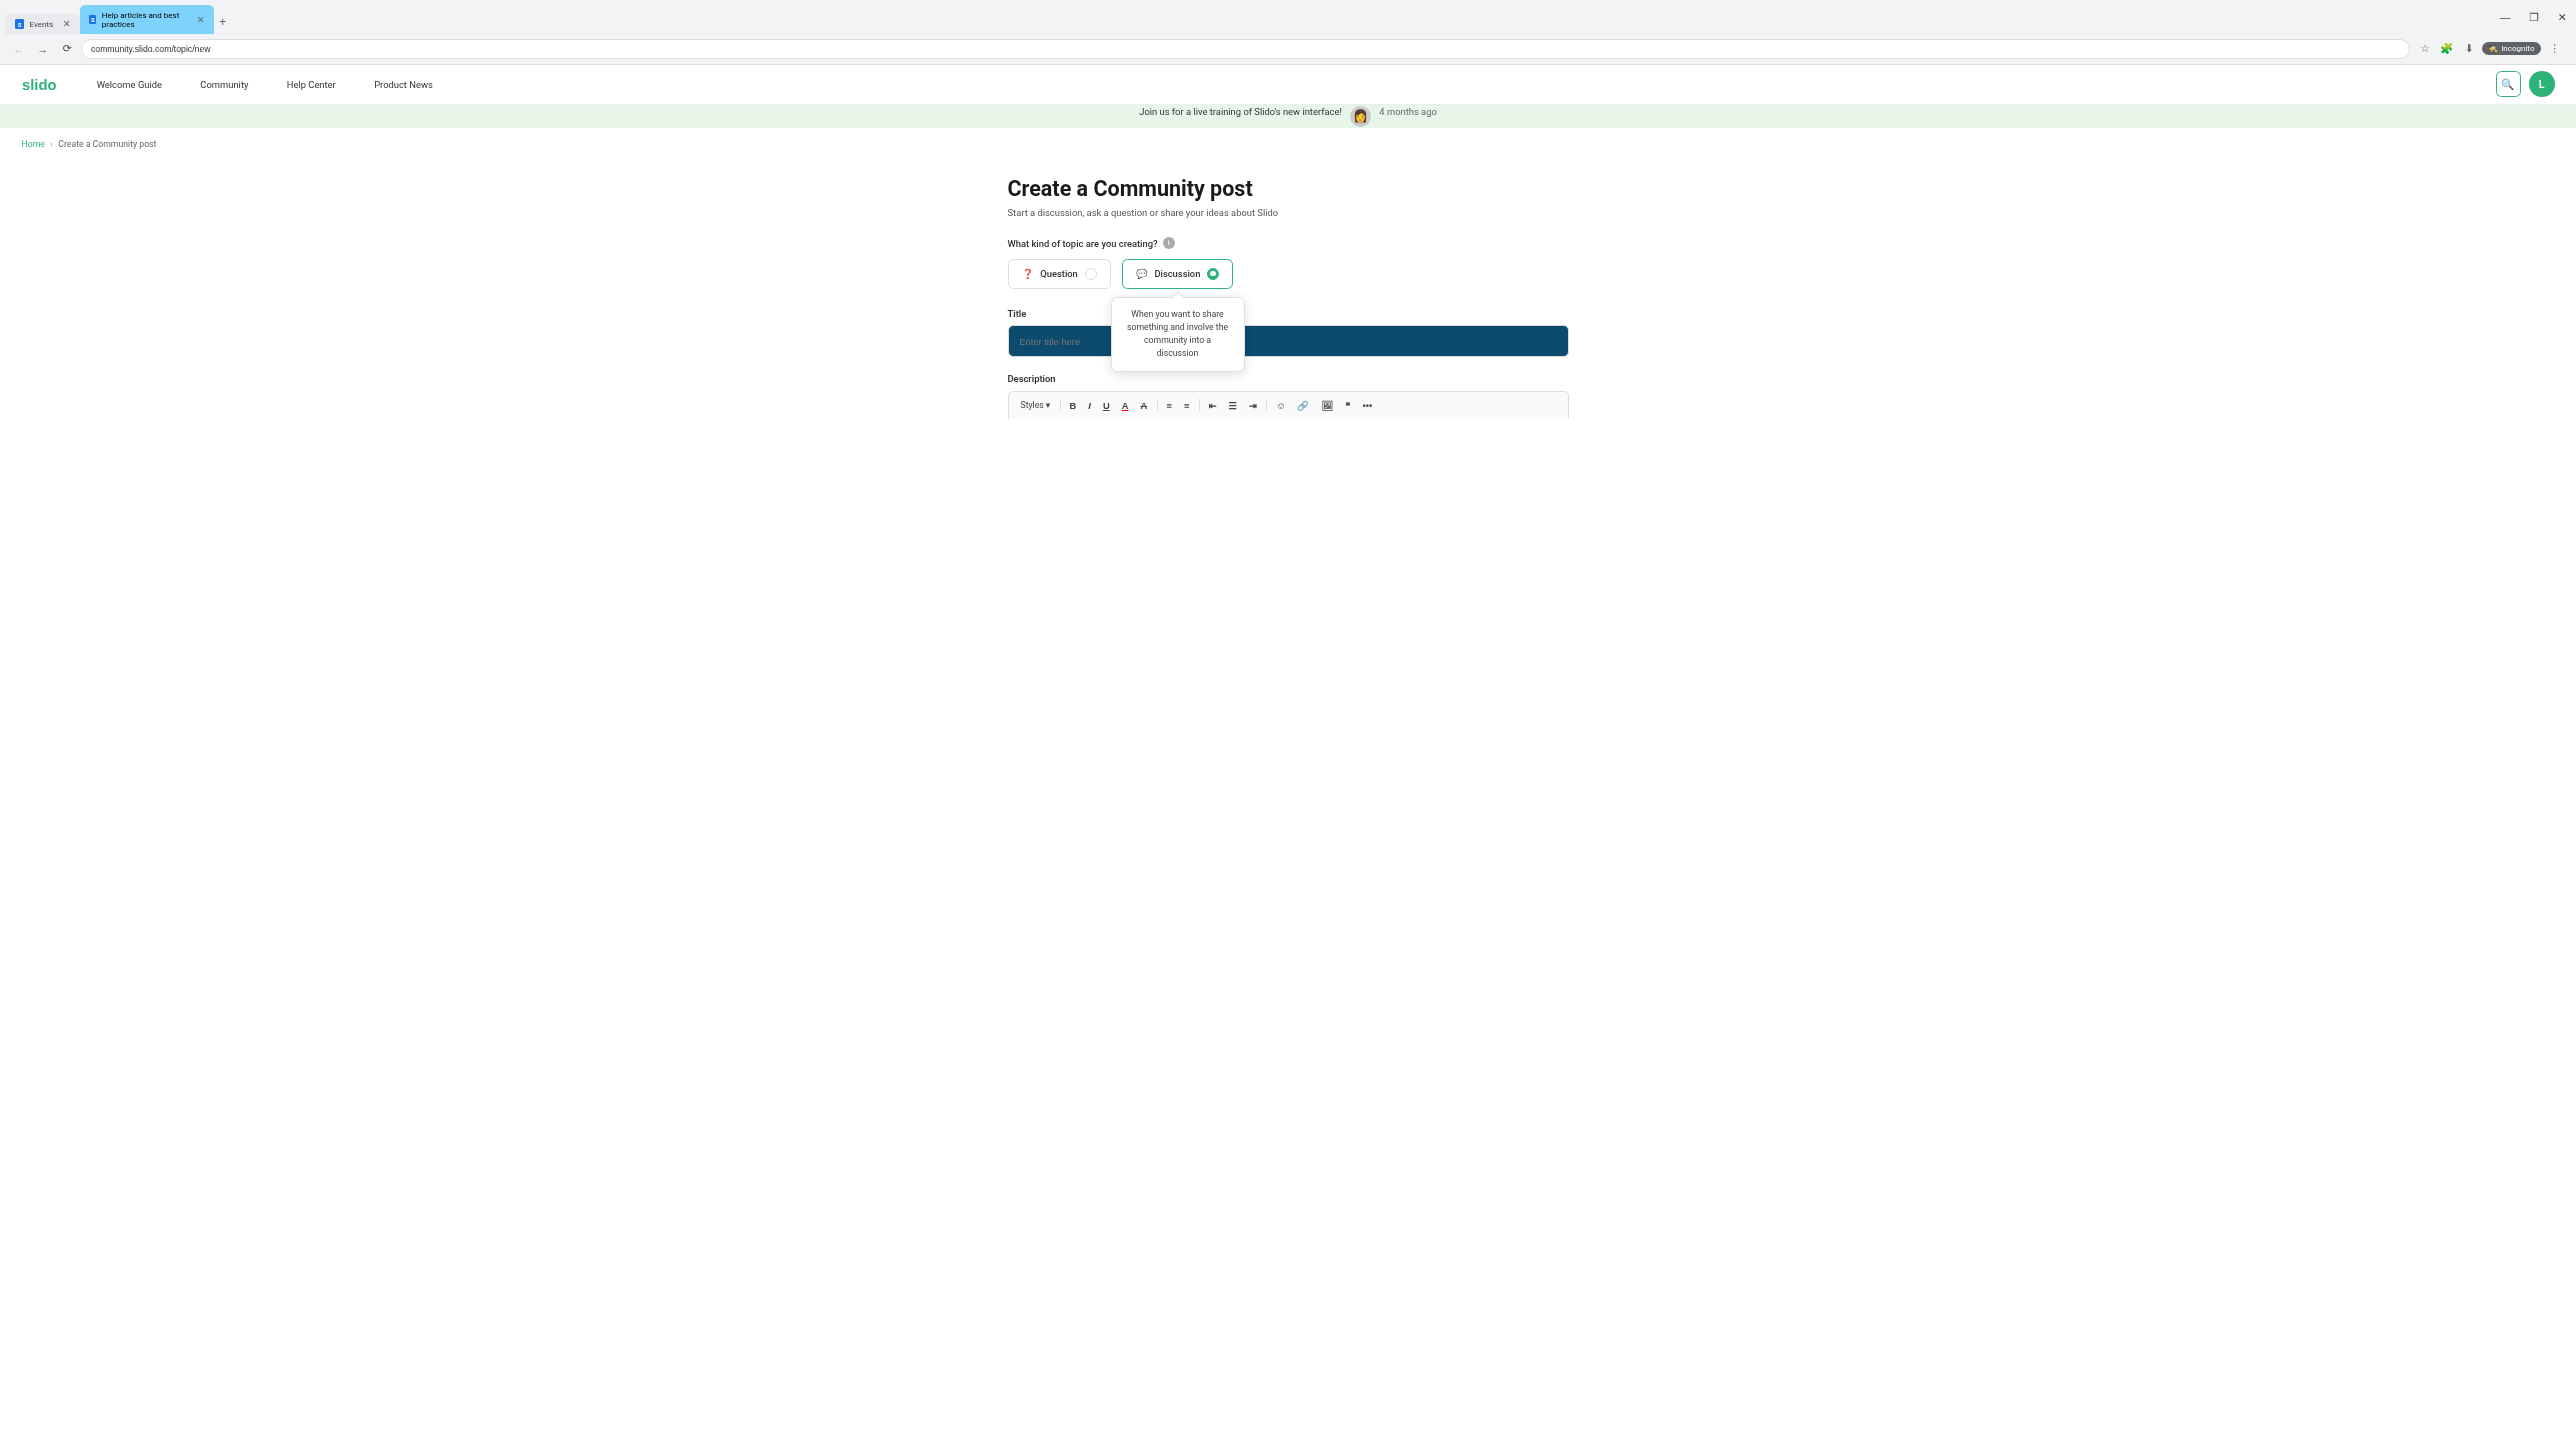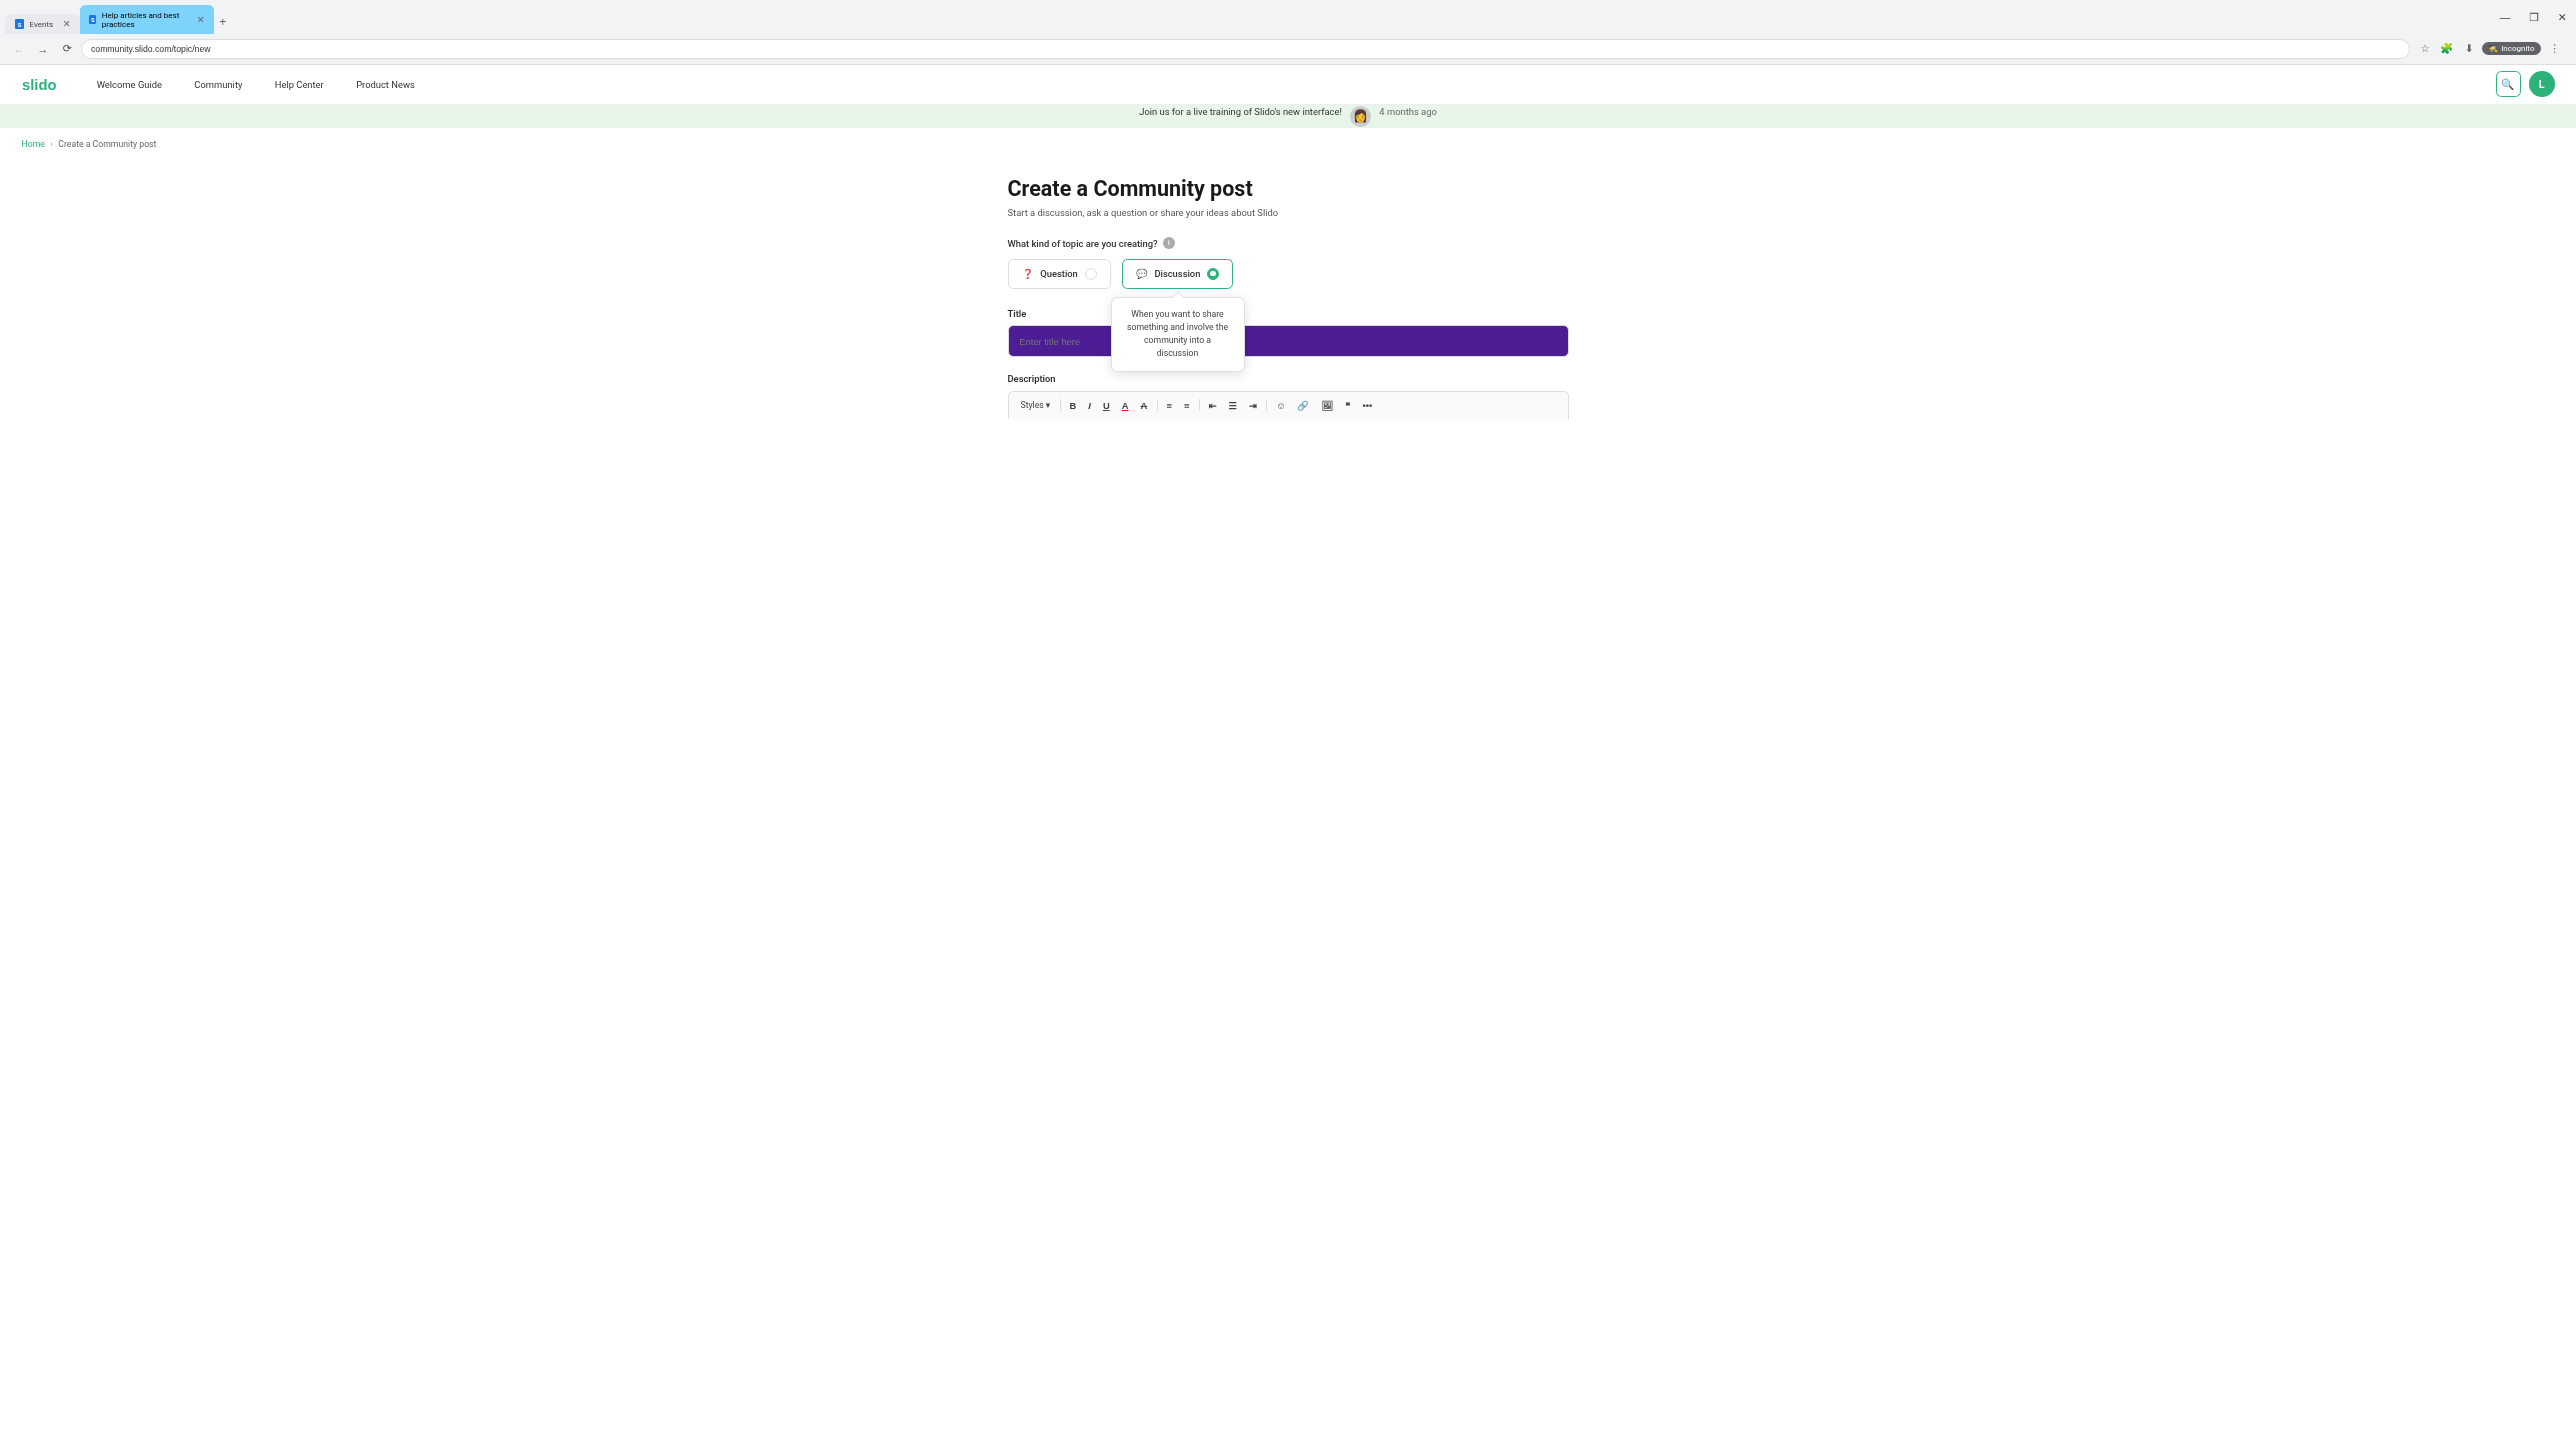--- a/index.html
+++ b/index.html
@@ -30,7 +30,7 @@
     .site-header { display: flex; align-items: center; padding: 0 21.5px; height: 40px; border-bottom: 0.7px solid #eee; background: #fff; }
     .logo { display: flex; align-items: center; margin-right: 21.5px; }
     .logo svg { width: 43px; height: 19px; }
-    .nav { display: flex; align-items: center; gap: 11px; flex: 1; }
+    .nav { display: flex; align-items: center; gap: 17px; flex: 1; }
     .nav-item { padding: 5.4px 10.7px; color: #333; text-decoration: none; font-size: 9.4px; cursor: pointer; white-space: nowrap; }
     .header-actions { display: flex; align-items: center; gap: 8px; margin-left: auto; }
     .search-btn { width: 25.5px; height: 25.5px; border: 1.3px solid #2db37a; border-radius: 5.4px; background: none; cursor: pointer; display: flex; align-items: center; justify-content: center; color: #2db37a; font-size: 10.7px; }

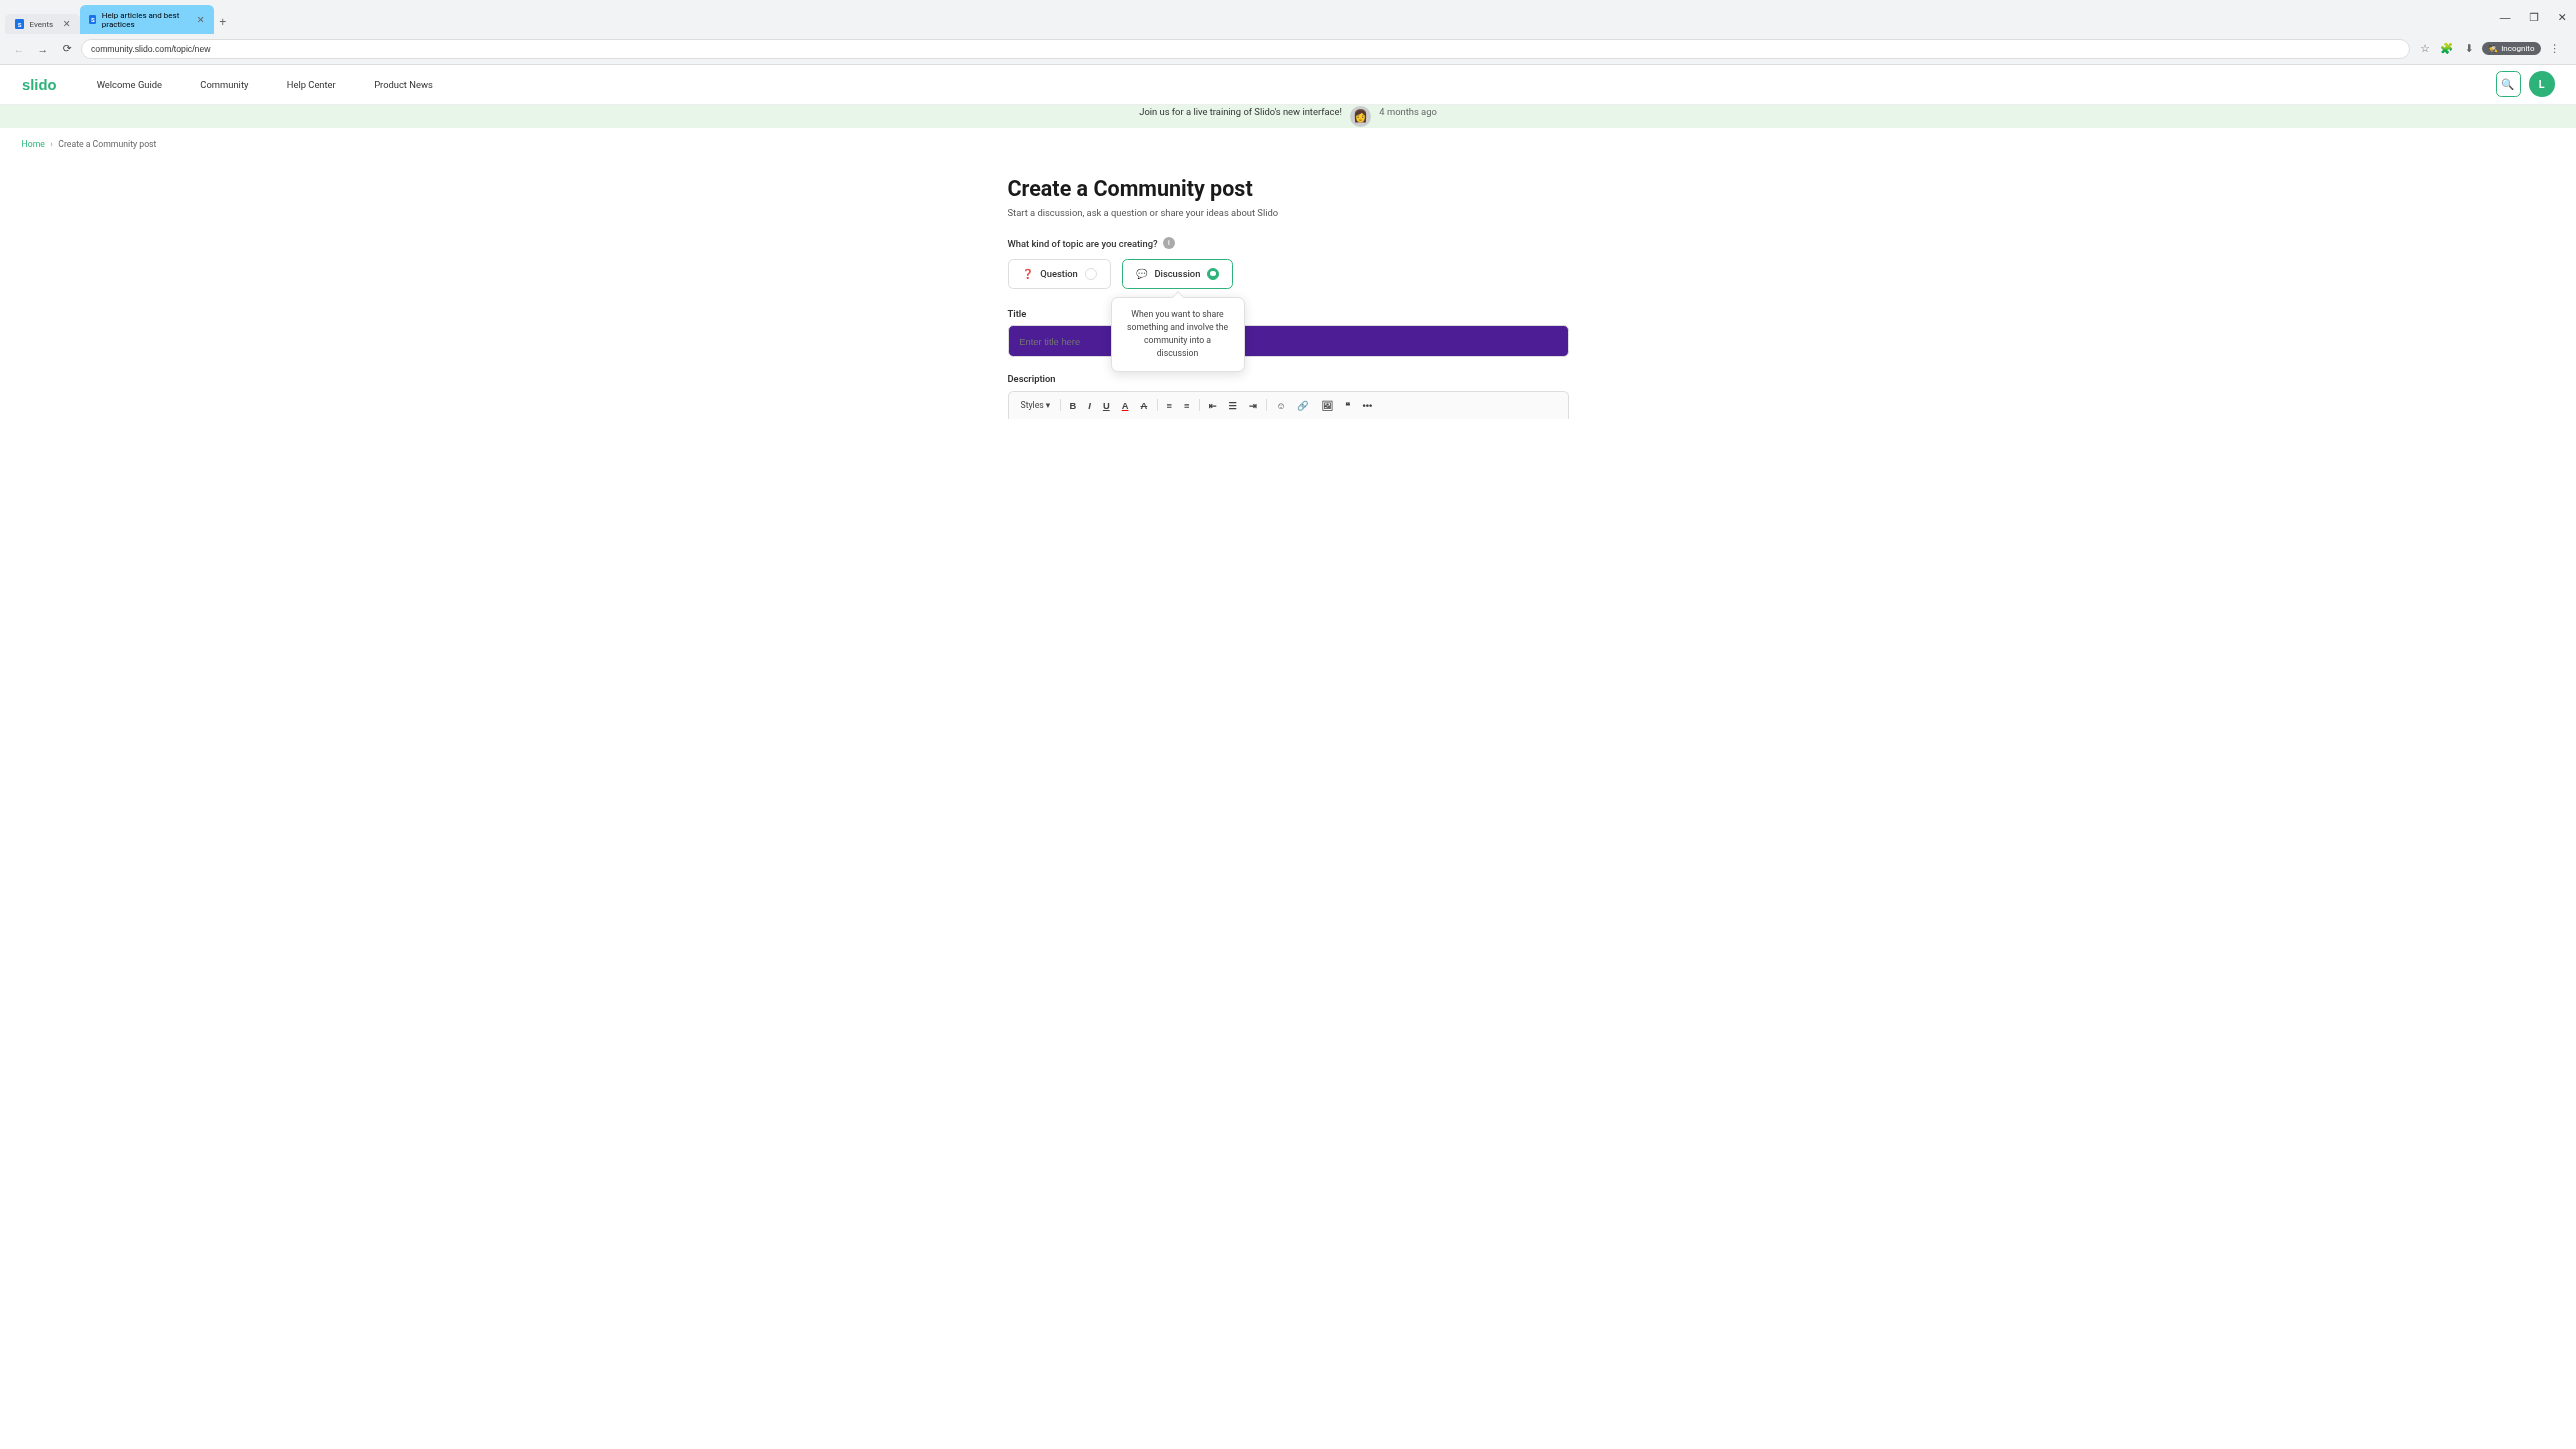--- a/index.html
+++ b/index.html
@@ -72,7 +72,7 @@
     
     .field-section { margin-bottom: 16px; }
     .field-label { font-size: 9.4px; font-weight: 600; color: #333; margin-bottom: 6.7px; }
-    .title-input { width: 100%; border: 0.7px solid #ddd; border-radius: 5.4px; padding: 9.4px 10.7px; font-size: 9.4px; color: #999; outline: none; background: #4c1d95; }
+    .title-input { width: 100%; border: 0.7px solid #ddd; border-radius: 5.4px; padding: 9.4px 10.7px; font-size: 9.4px; color: #999; outline: none; background: #0c4a6e; }
 
     
     .description-section { margin-bottom: 16px; }

